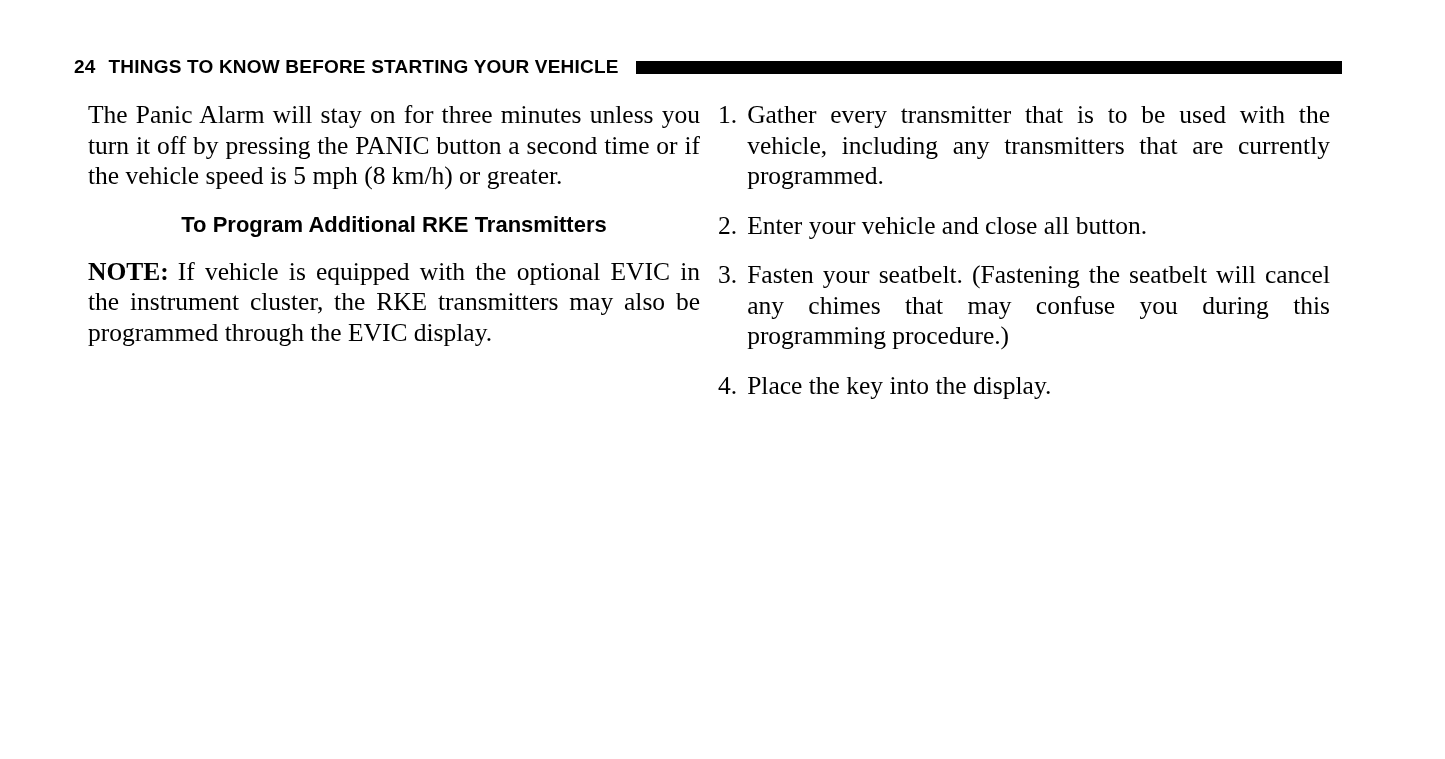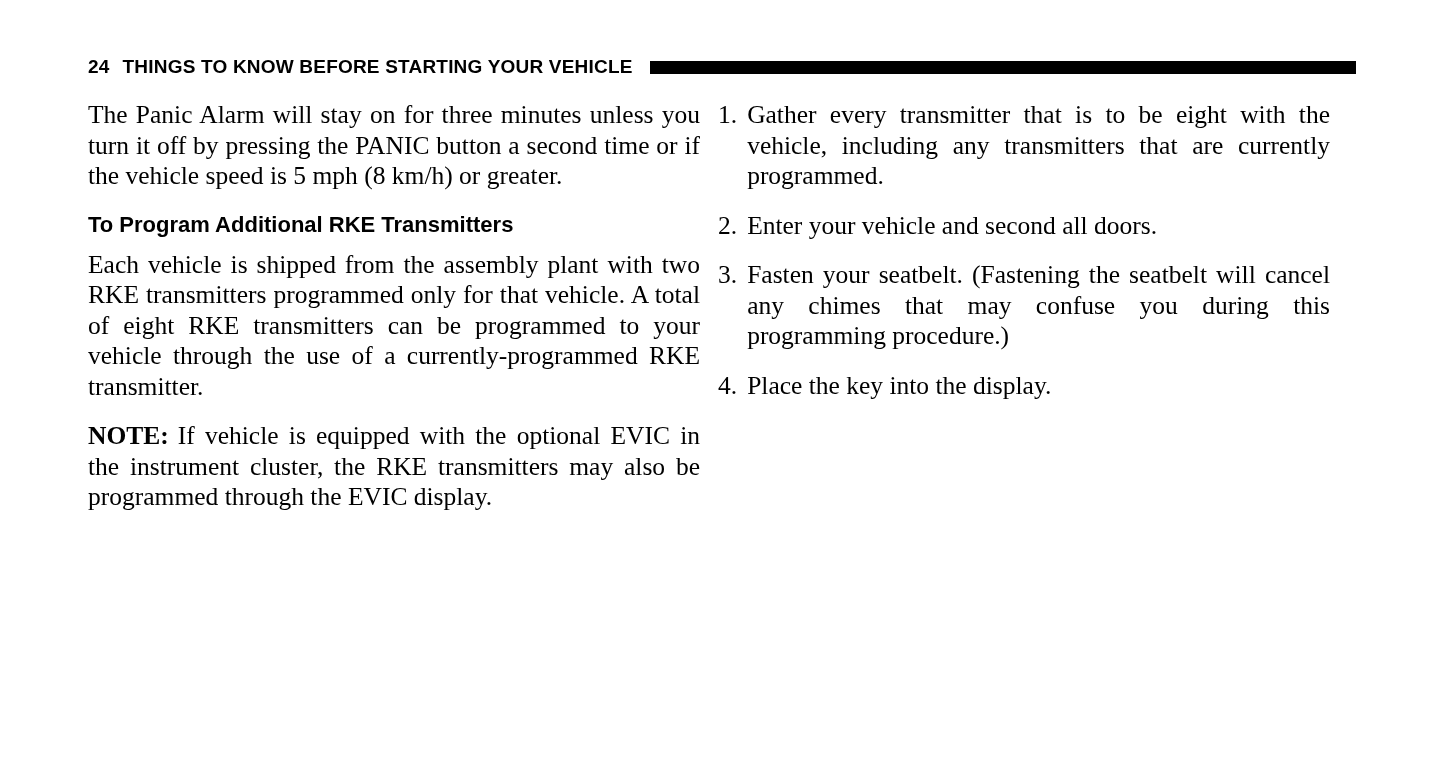--- a/index.html
+++ b/index.html
@@ -23,7 +23,7 @@
   
   .header {
     position: absolute;
-    left: 88px;
+    left: 74px;
     top: 56px;
     width: 1268px;
     display: flex;

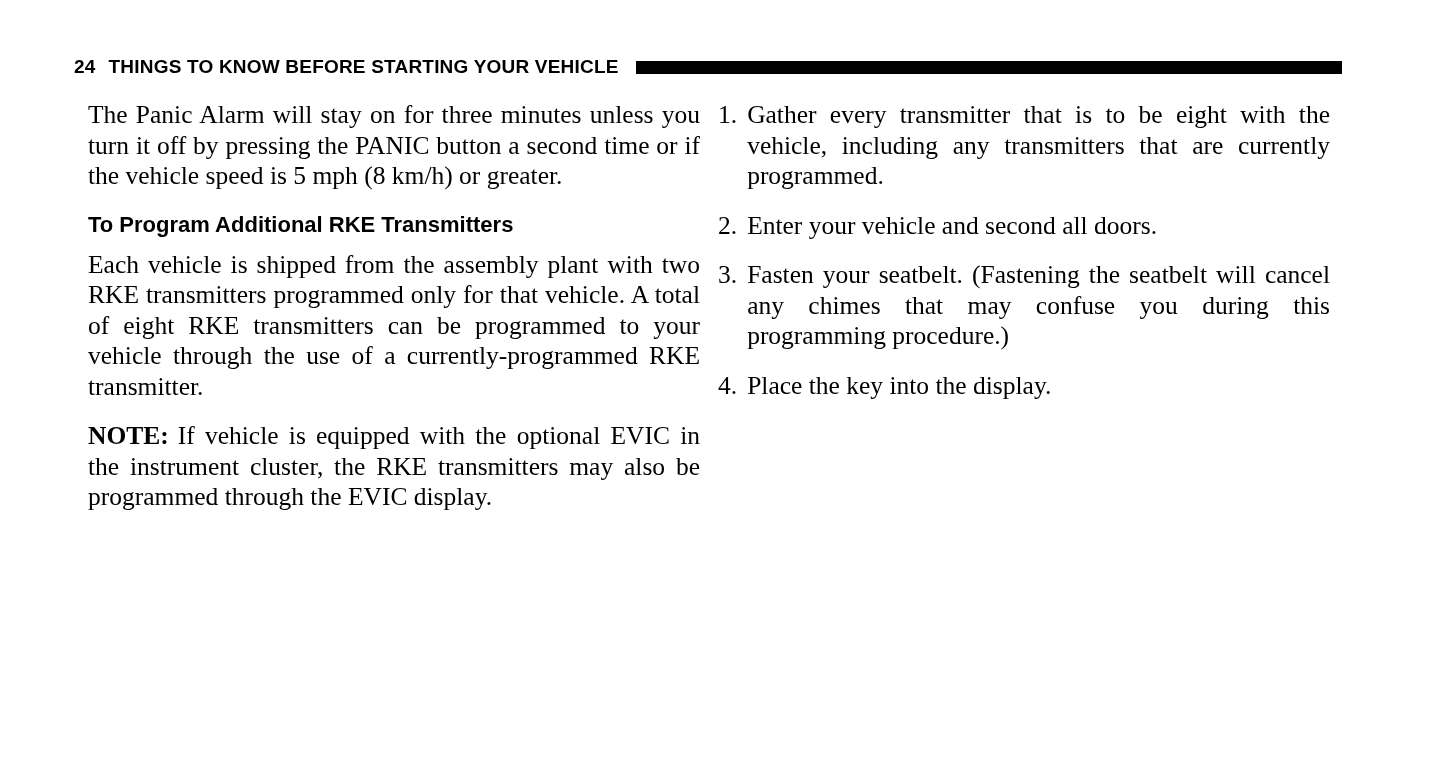--- a/index.html
+++ b/index.html
@@ -147,7 +147,7 @@
 
       <div class="item">
         <span class="item-num">1.</span>
-        <span class="item-text">Gather every transmitter that is to be eight with the vehicle, including any transmitters that are currently programmed.</span>
+        <span class="item-text">Gather every transmitter that is to be used with the vehicle, including any transmitters that are currently programmed.</span>
       </div>
 
       <div class="item">

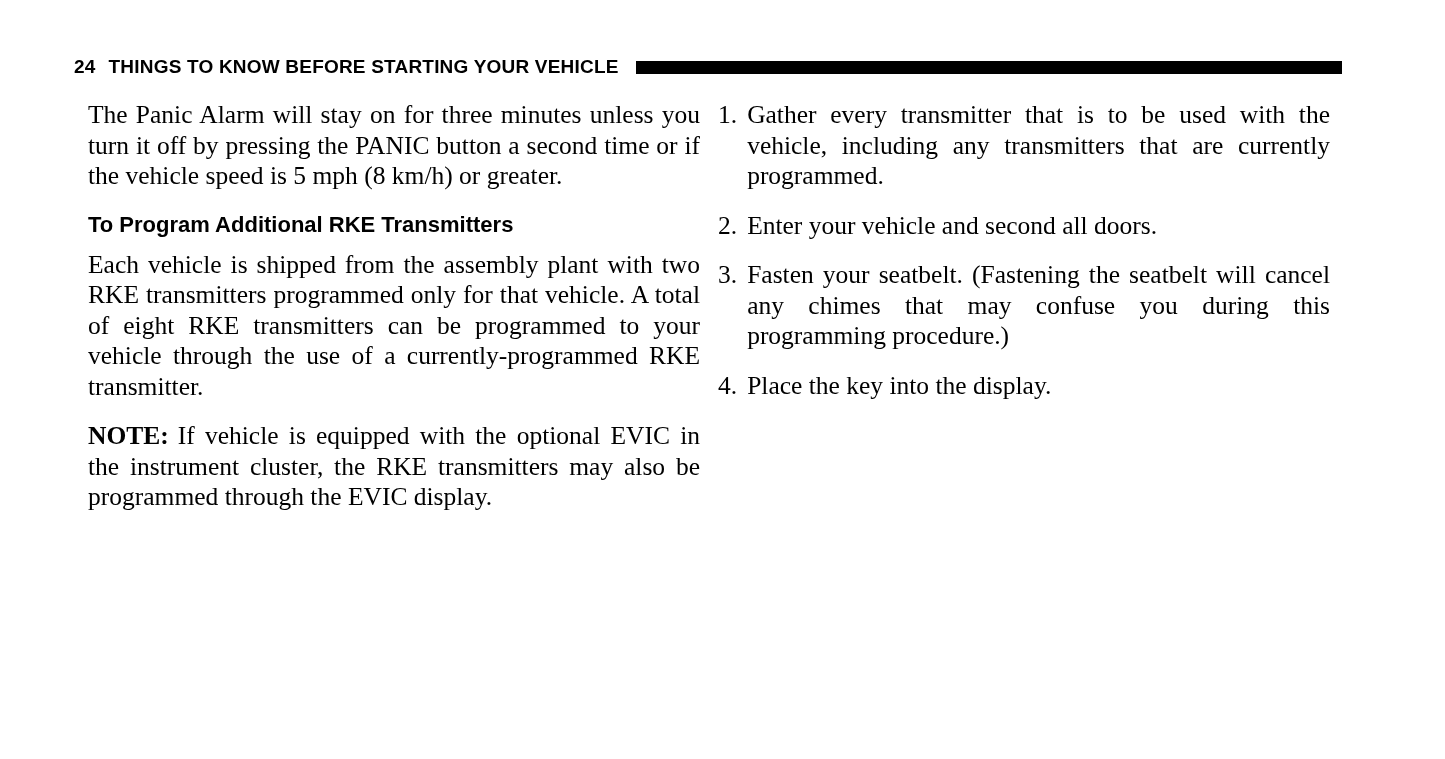--- a/index.html
+++ b/index.html
@@ -79,8 +79,8 @@
     font-weight: bold;
     font-size: 22px;
     line-height: 28px;
-    margin: 0 0 11px 0;
-    text-align: left;
+    margin: 0 0 18px 0;
+    text-align: center;
   }
   .note-label {
     font-weight: bold;

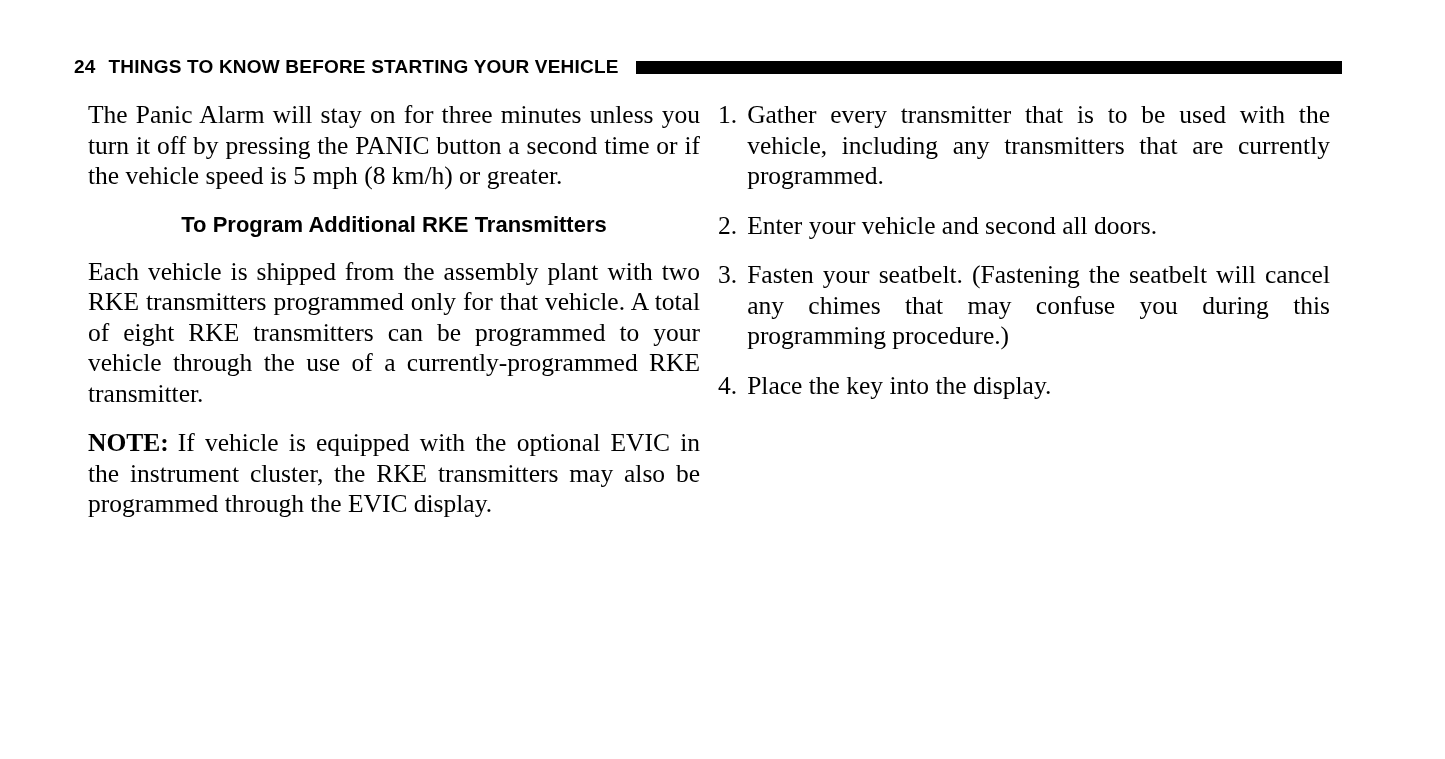--- a/index.html
+++ b/index.html
@@ -152,7 +152,7 @@
 
       <div class="item">
         <span class="item-num">2.</span>
-        <span class="item-text">Enter your vehicle and second all doors.</span>
+        <span class="item-text">Enter your vehicle and close all button.</span>
       </div>
 
       <div class="item">

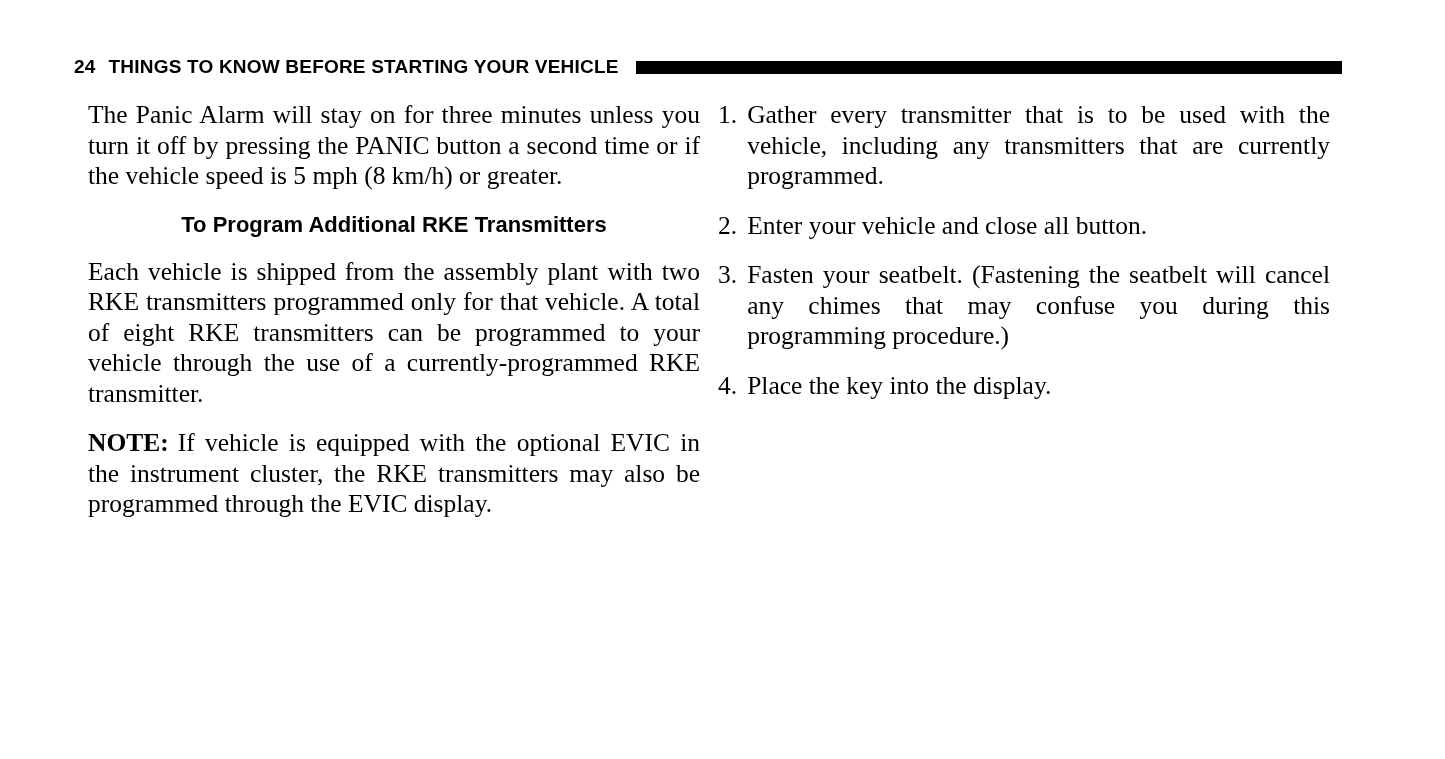--- a/index.html
+++ b/index.html
@@ -135,7 +135,6 @@
 
       <h2 class="subhead">To Program Additional RKE Transmitters</h2>
 
-      <p>Each vehicle is shipped from the assembly plant with two RKE transmitters programmed only for that vehicle. A total of eight RKE transmitters can be programmed to your vehicle through the use of a currently-programmed RKE transmitter.</p>
 
       <p class="last">
         <span class="note-label">NOTE:</span><span class="nbsp-gap"></span><span>If vehicle is equipped with the optional EVIC in the instrument cluster, the RKE transmitters may also be programmed through the EVIC display.</span>

